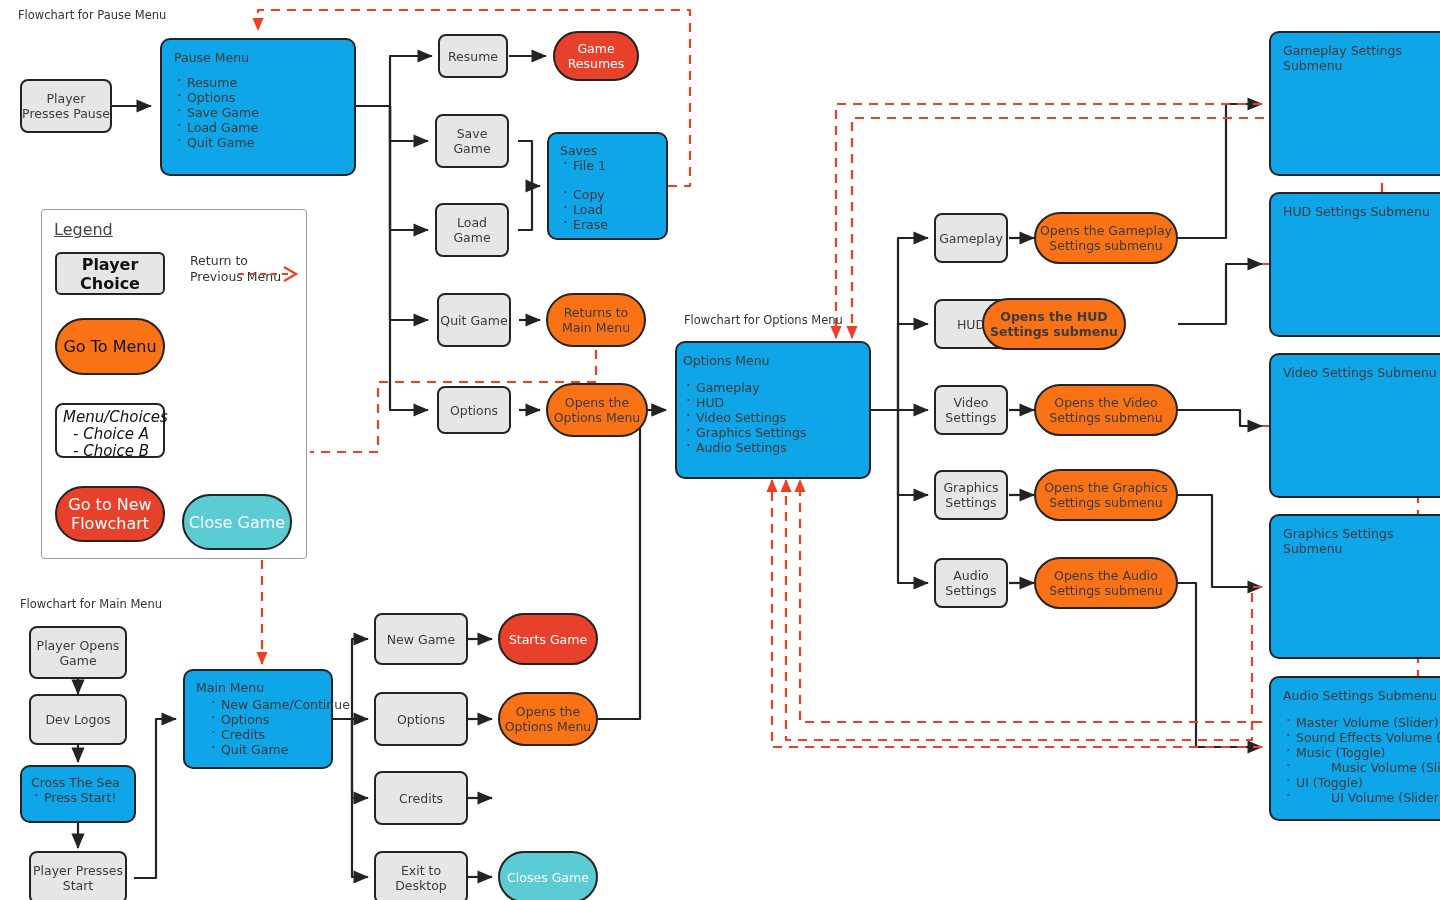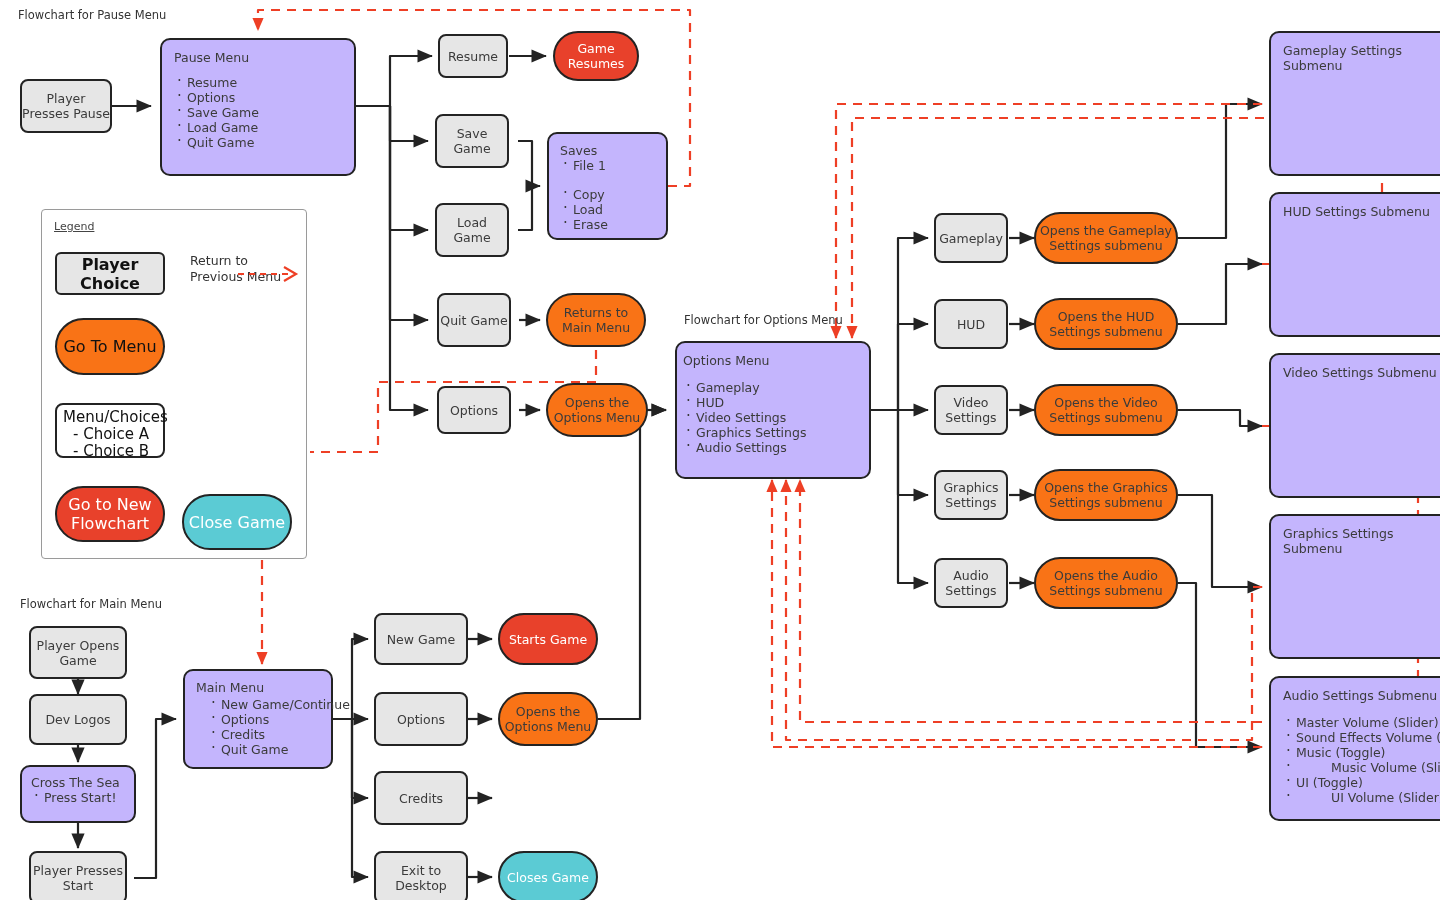--- a/index.html
+++ b/index.html
@@ -11,7 +11,7 @@
         display:flex;flex-direction:column;align-items:center;justify-content:center;
         text-align:center;font-size:12.5px;line-height:15px;color:#3b3b3b;}
   .proc{background:#e6e6e6;border-radius:8px;}
-  .menu{background:#c4b5fd;border-radius:10px;align-items:flex-start;justify-content:flex-start;}
+  .menu{background:#0ea5e9;border-radius:10px;align-items:flex-start;justify-content:flex-start;}
   .pill{border-radius:999px;}
   .pill.yellow{background:#f97316;}
   .pill.red{background:#e8412b;color:#ffffff;}

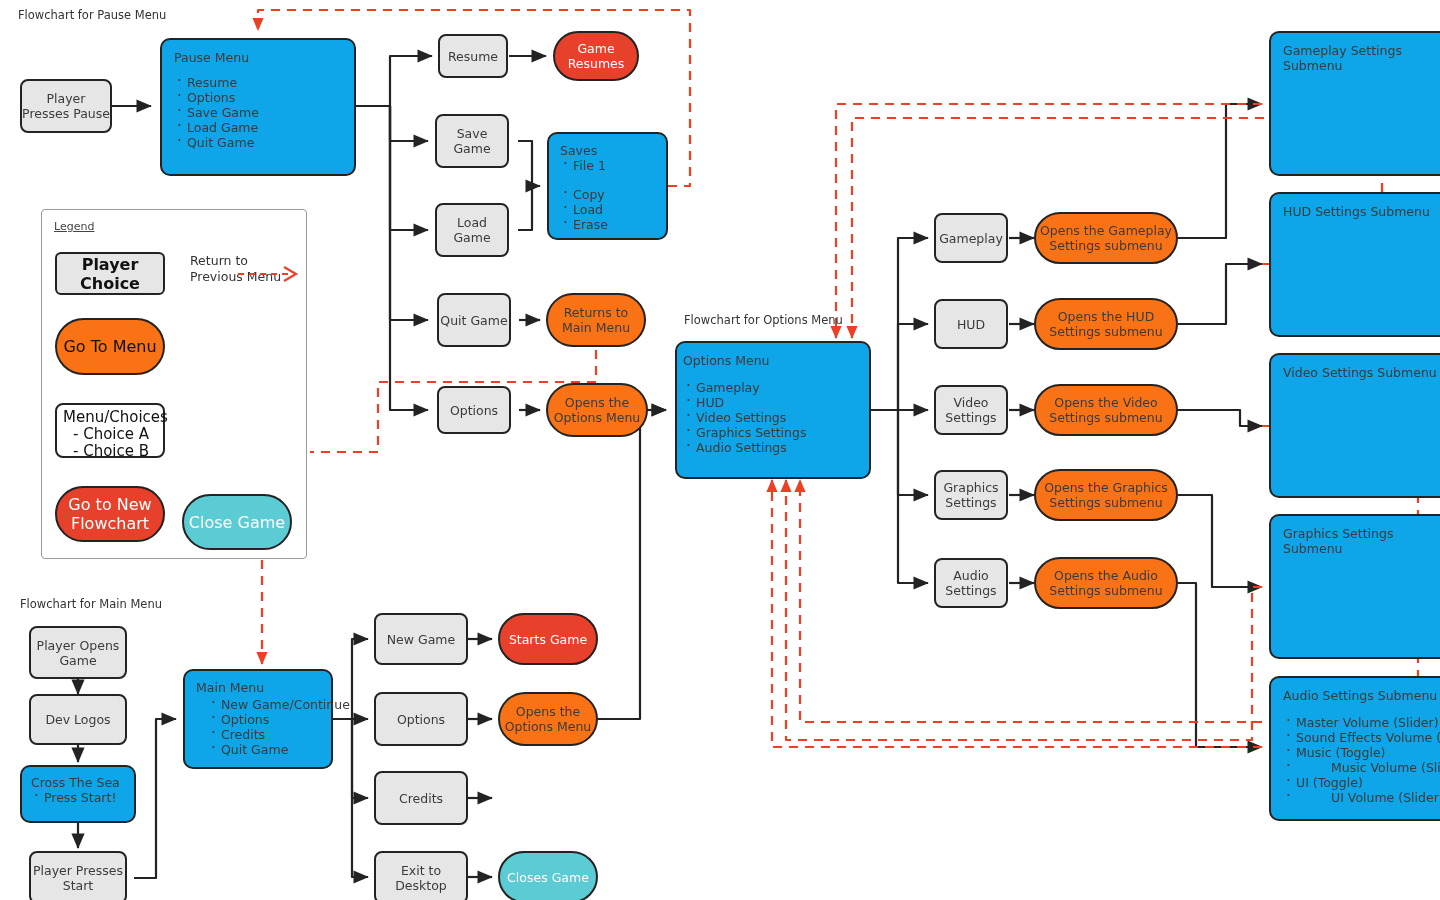--- a/index.html
+++ b/index.html
@@ -22,7 +22,7 @@
   .menu ul li{position:relative;padding-left:13px;font-size:12.5px;line-height:15px;color:#3b3b3b;white-space:nowrap;}
   .menu ul li:before{content:"\00B7";position:absolute;left:3px;top:-1px;font-size:15px;color:#3b3b3b;}
   .legendbox{position:absolute;border:1px solid #9a9a9a;border-radius:4px;background:#fff;}
-  .legendlabel{position:absolute;font-size:11px;color:#444;text-decoration:underline;}
+  .legendlabel{position:absolute;font-size:16px;color:#444;text-decoration:underline;}
   .legnode{position:absolute;box-sizing:border-box;border:2px solid #232323;
         display:flex;flex-direction:column;align-items:center;justify-content:center;
         text-align:center;font-size:16px;line-height:19px;color:#111;}

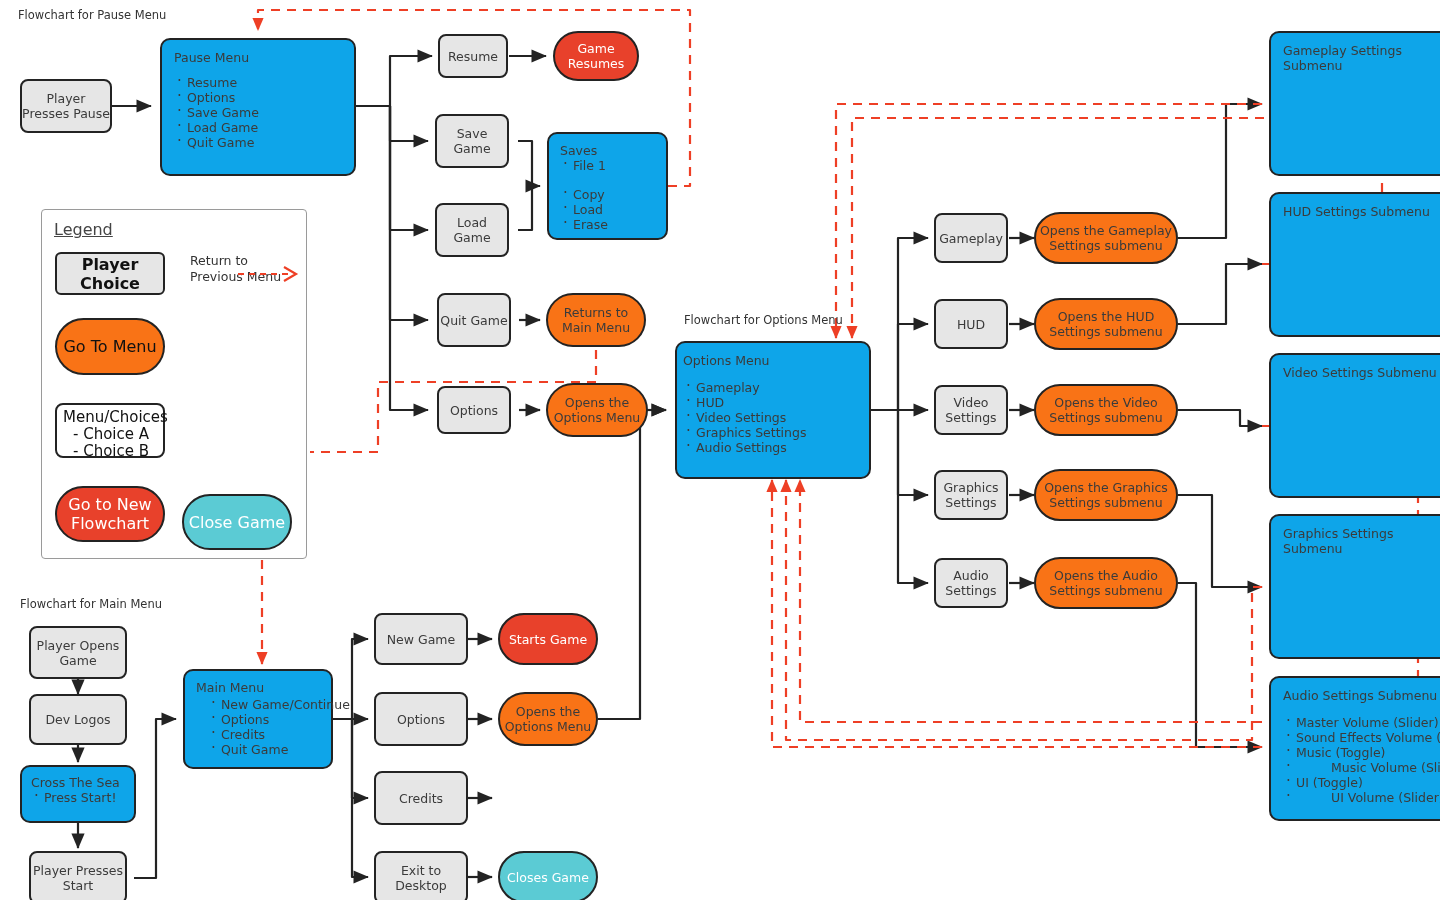--- a/index.html
+++ b/index.html
@@ -229,7 +229,7 @@
   <div class="node proc" style="left:934px;top:299px;width:74px;height:50px;">
     <span>HUD</span>
   </div>
-  <div class="node pill yellow" style="left:1034px;top:298px;width:144px;height:52px;">
+  <div class="node pill yellow" style="left:982px;top:298px;width:144px;height:52px;font-weight:bold;">
     <span>Opens the HUD Settings submenu</span>
   </div>
 

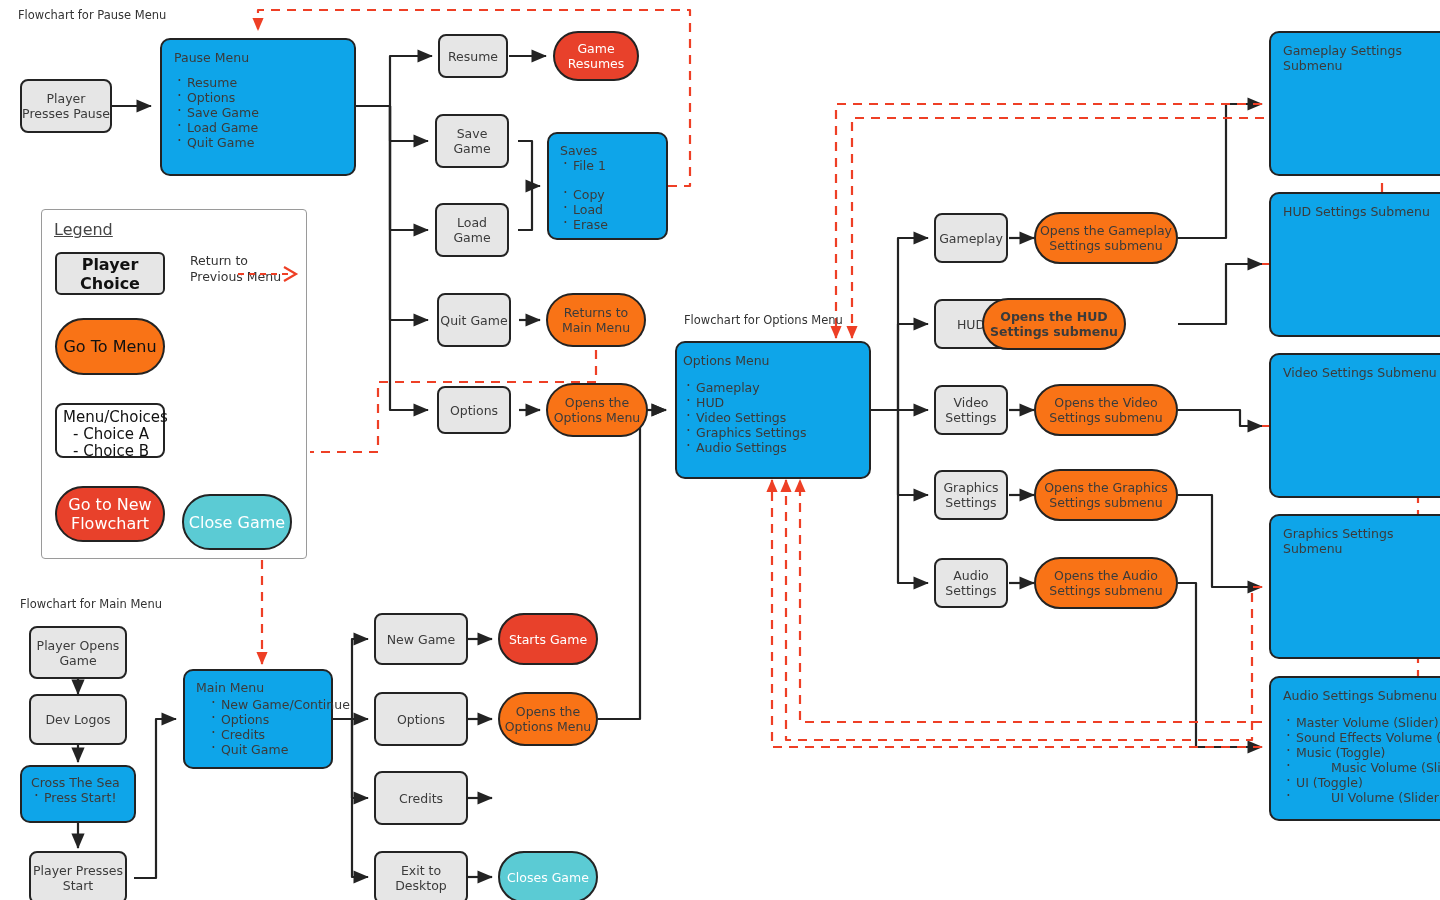--- a/index.html
+++ b/index.html
@@ -28,7 +28,7 @@
         text-align:center;font-size:16px;line-height:19px;color:#111;}
   .legtext{position:absolute;font-size:12.5px;line-height:16px;color:#333;}
   .legchoice{position:absolute;box-sizing:border-box;border:2px solid #232323;border-radius:8px;
-             background:#fff;font-size:15px;line-height:17px;color:#111;padding:4px 6px;text-align:left;}
+             background:#fff;font-size:15px;line-height:17px;color:#111;padding:4px 6px;text-align:left;font-style:italic;}
 </style>
 </head>
 <body>

